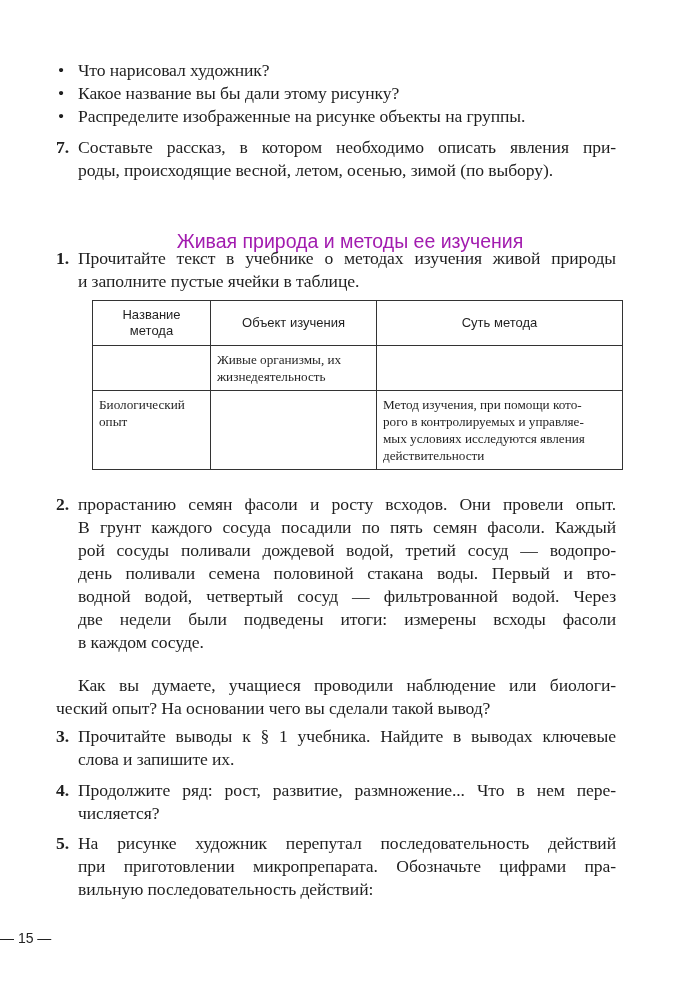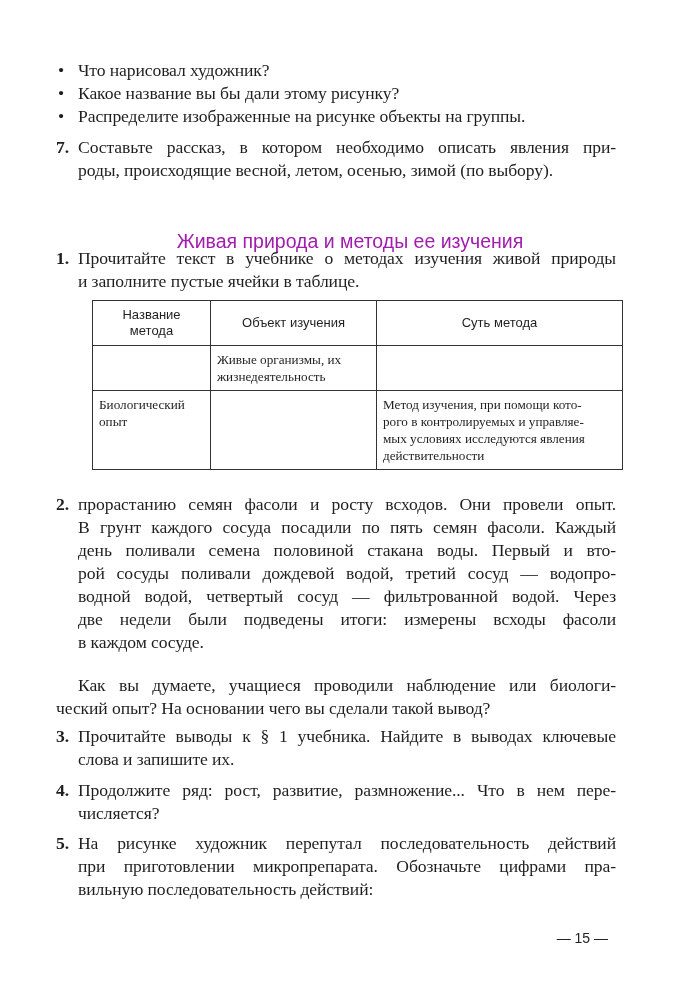--- a/index.html
+++ b/index.html
@@ -124,8 +124,8 @@
     <div class="body">
       <span class="ln">прорастанию семян фасоли и росту всходов. Они провели опыт.</span>
       <span class="ln">В грунт каждого сосуда посадили по пять семян фасоли. Каждый</span>
+      <span class="ln">рой сосуды поливали дождевой водой, третий сосуд — водопро-</span>
       <span class="ln">день поливали семена половиной стакана воды. Первый и вто-</span>
-      <span class="ln">рой сосуды поливали дождевой водой, третий сосуд — водопро-</span>
       <span class="ln">водной водой, четвертый сосуд — фильтрованной водой. Через</span>
       <span class="ln">две недели были подведены итоги: измерены всходы фасоли</span>
       <span class="ln last">в каждом сосуде.</span>

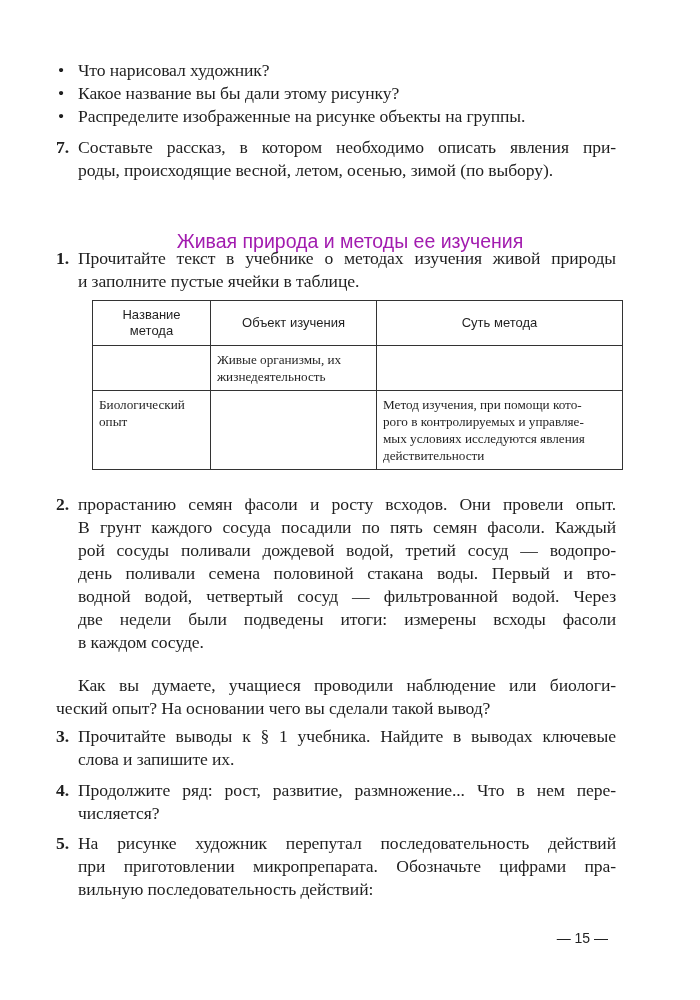--- a/index.html
+++ b/index.html
@@ -39,7 +39,7 @@
     .para .ln { display: block; white-space: nowrap; text-align: justify; text-align-last: justify; }
     .para .ln.last { text-align-last: left; }
     .pagenum {
-      position: absolute; left: 0; width: 608px; top: 930px; text-align: right;
+      position: absolute; left: 0; width: 608px; top: 930px; text-align: left;
       font-family: "Liberation Sans", "DejaVu Sans", sans-serif; font-size: 14px; color: #222;
     }
   </style>

